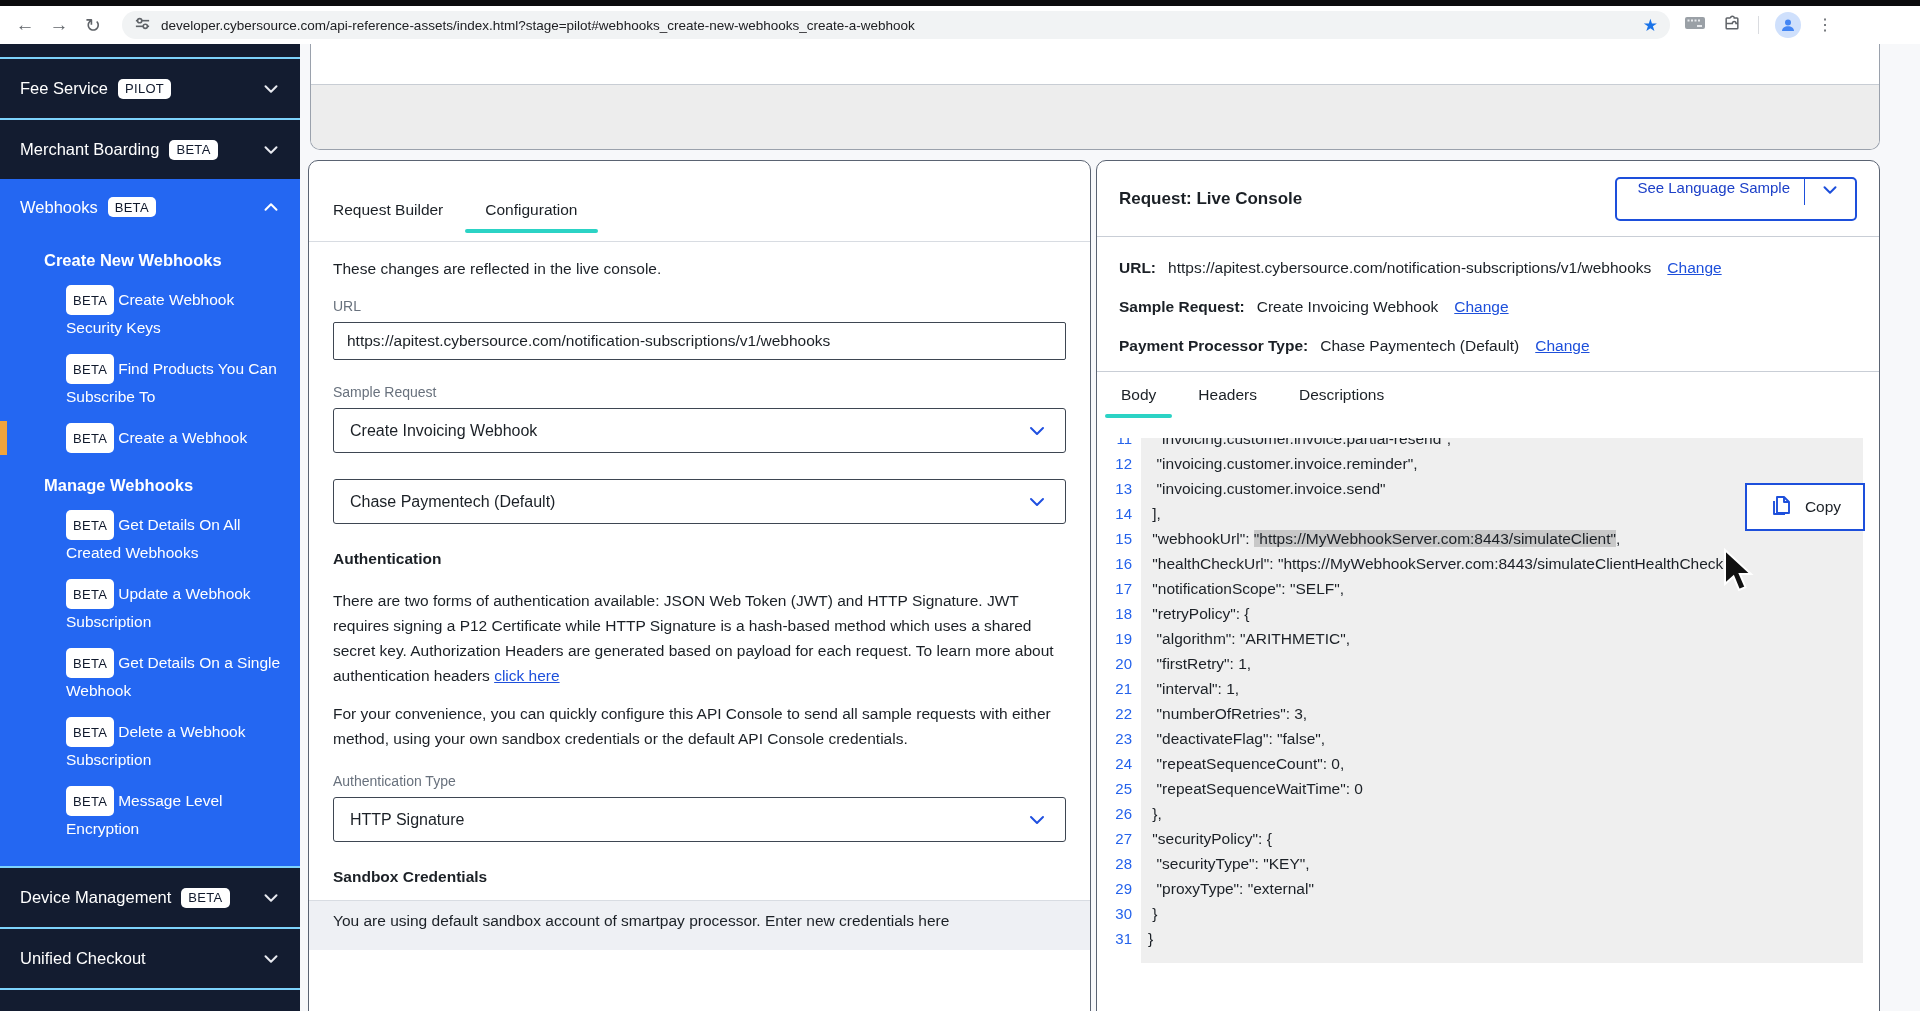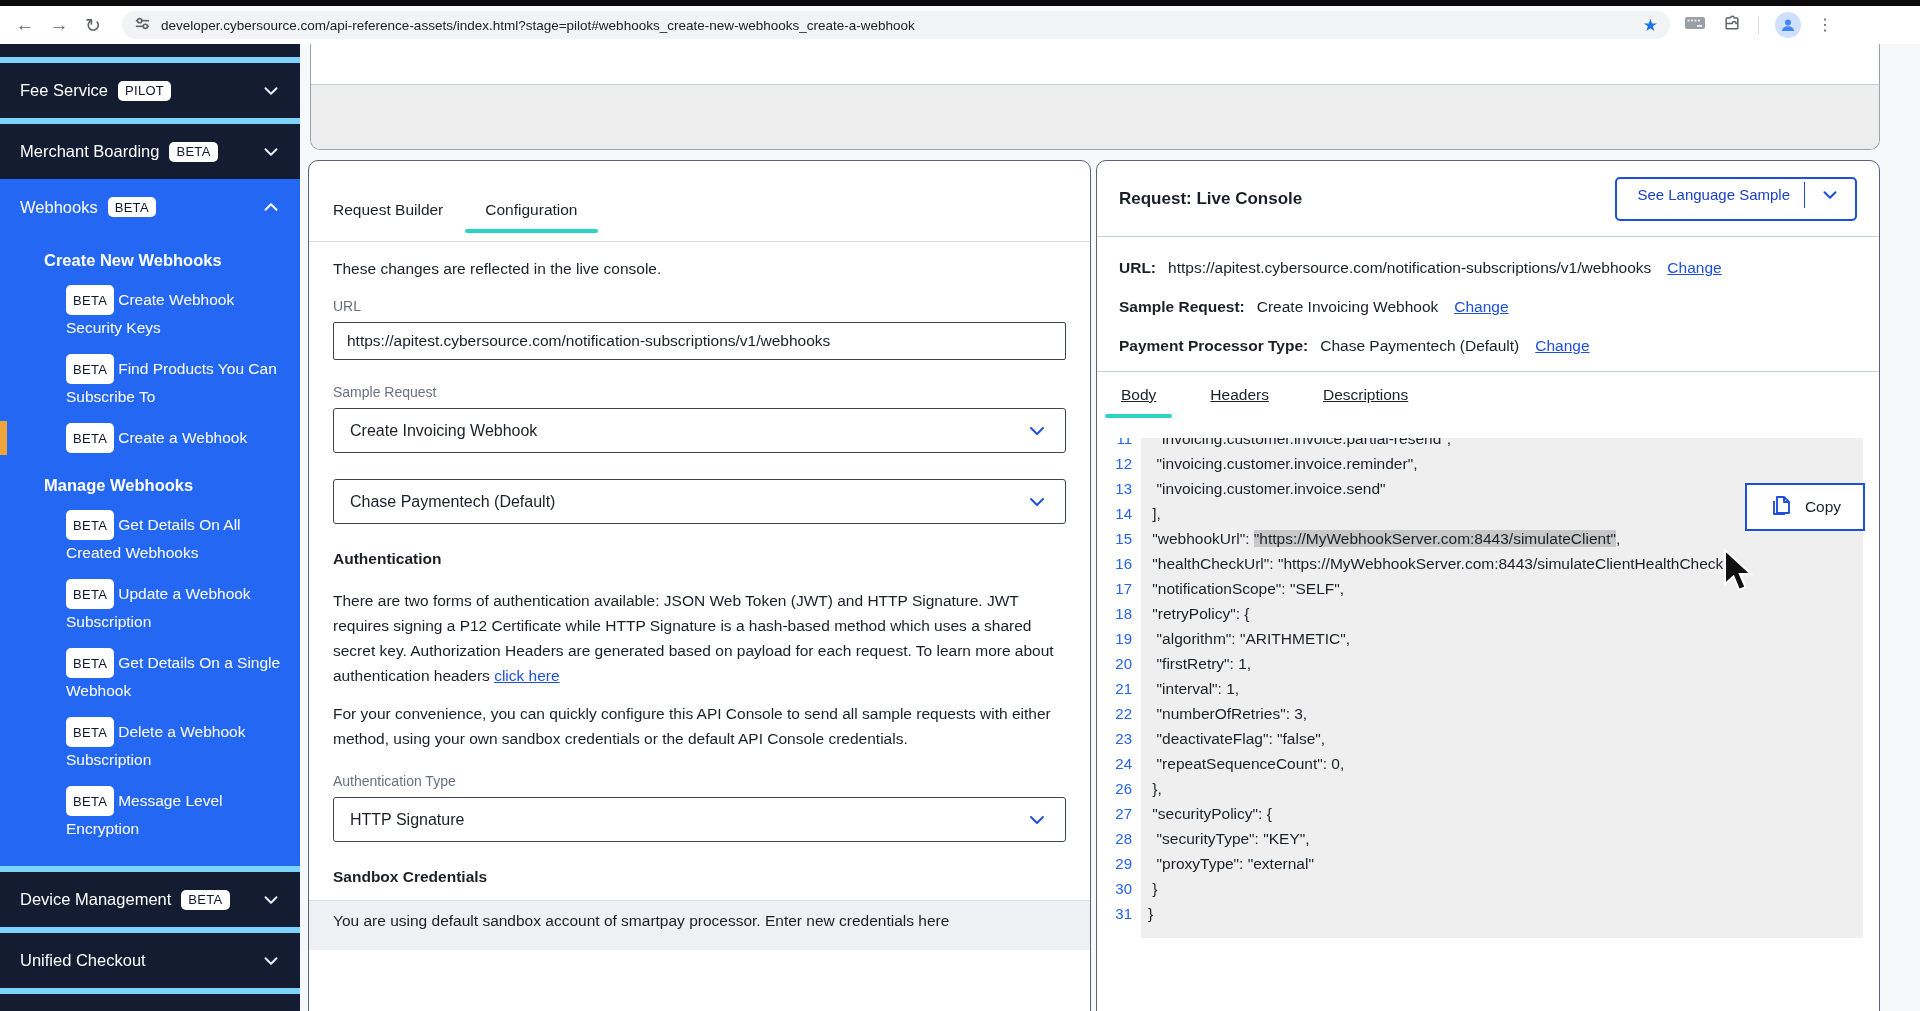--- a/index.html
+++ b/index.html
@@ -25,7 +25,7 @@
   
   .sidebar { position:absolute; left:0; top:44px; width:300px; height:967px; background:#131c30; color:#fff; padding-top:13px; }
   .side-item { height:61px; display:flex; align-items:center; padding:0 18px 0 20px;
-               border-top:6px solid #7dd3fc; font-size:16.5px; cursor:pointer; }
+               border-top:2px solid #7dd3fc; font-size:16.5px; cursor:pointer; }
   .side-item .chev { margin-left:auto; color:#e8eaf0; }
   .badge { display:inline-block; background:#ffffff; color:#10192c; font-weight:400; font-size:13px;
            padding:2.5px 7px; border-radius:5px; margin-left:10px; letter-spacing:0.3px; }

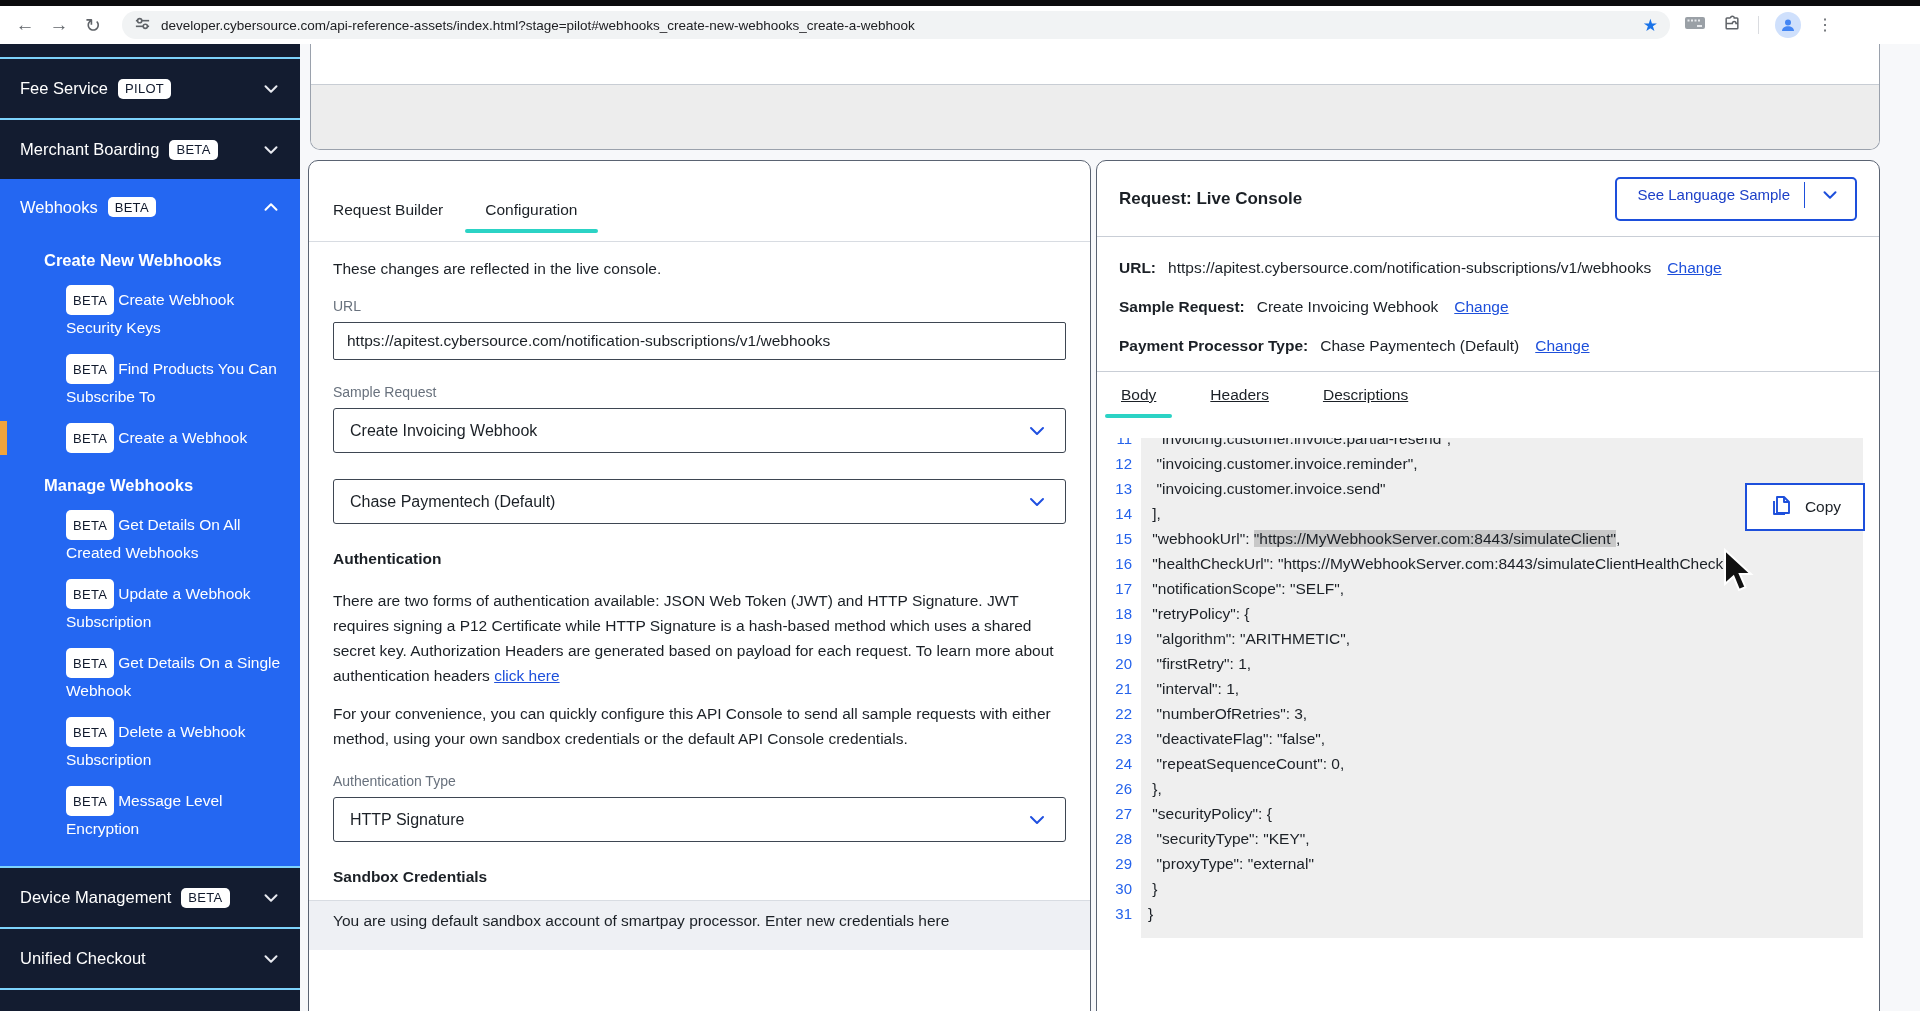--- a/index.html
+++ b/index.html
@@ -71,7 +71,7 @@
   .console-header { height:76px; display:flex; align-items:center; justify-content:space-between;
                     padding:0 22px; border-bottom:1px solid #c9ced6; }
   .console-title { font-size:17px; font-weight:700; }
-  .lang-btn { display:flex; align-items:center; gap:14px; height:44px; padding:0 14px 8px 20px; background:#fff;
+  .lang-btn { display:flex; align-items:flex-start; gap:14px; height:44px; padding:0 14px 8px 20px; background:#fff;
               border:2px solid #1d4fdb; border-radius:5px; font-family:inherit; font-size:15px; font-weight:500;
               color:#1d40c8; cursor:pointer; }
   .lang-sep { width:1px; height:26px; background:#1d4fdb; }

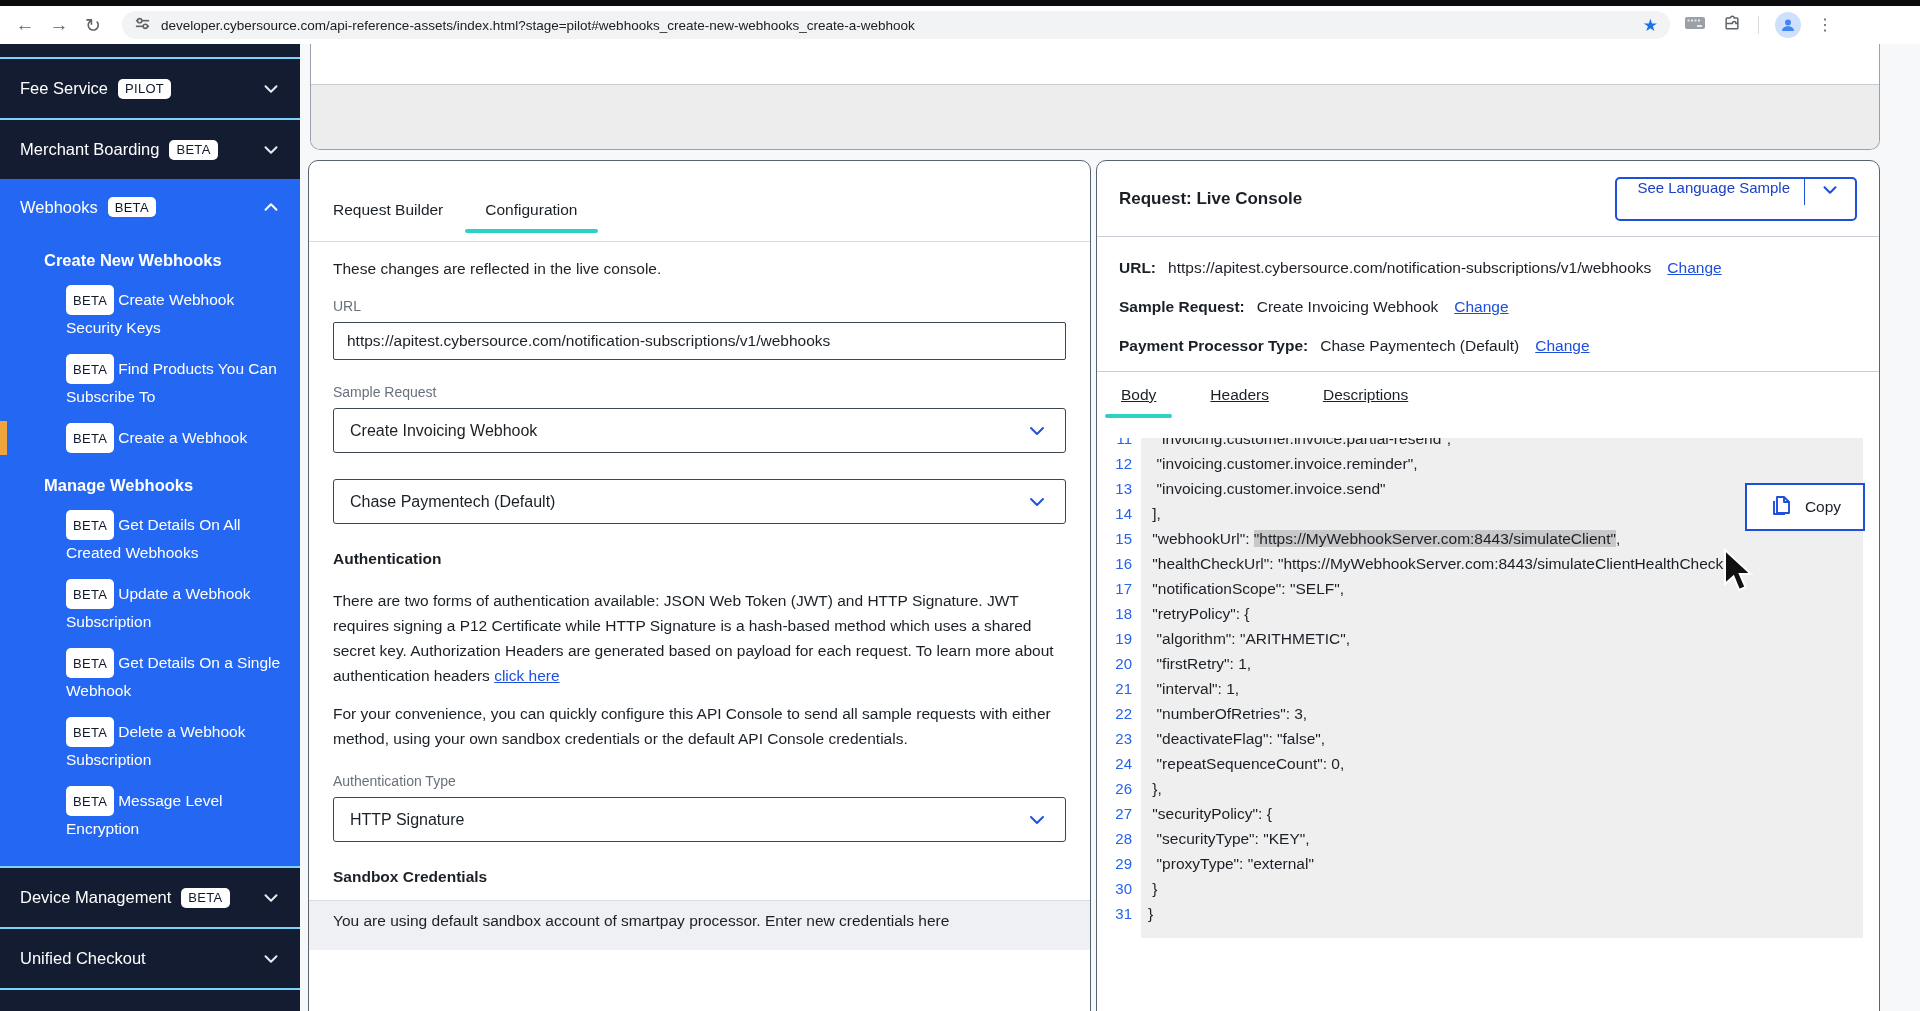--- a/index.html
+++ b/index.html
@@ -81,7 +81,7 @@
   .m-label { font-weight:700; margin-right:12px; white-space:nowrap; }
   .m-value { margin-right:16px; }
   .m-change { color:#1d4fdb; text-decoration:underline; font-size:15.5px; cursor:pointer; white-space:nowrap; }
-  .console-tabs { display:flex; gap:54px; padding:14px 24px 0;text-decoration:underline; }
+  .console-tabs { display:flex; gap:42px; padding:14px 24px 0; }
   .console-tabs .tab.active::after { width:calc(100% + 32px); margin-left:-16px; }
   .code-wrap { margin:20px 16px 0 8px; overflow:hidden; }
   .code-row { display:flex; line-height:25px; font-size:15.5px; }

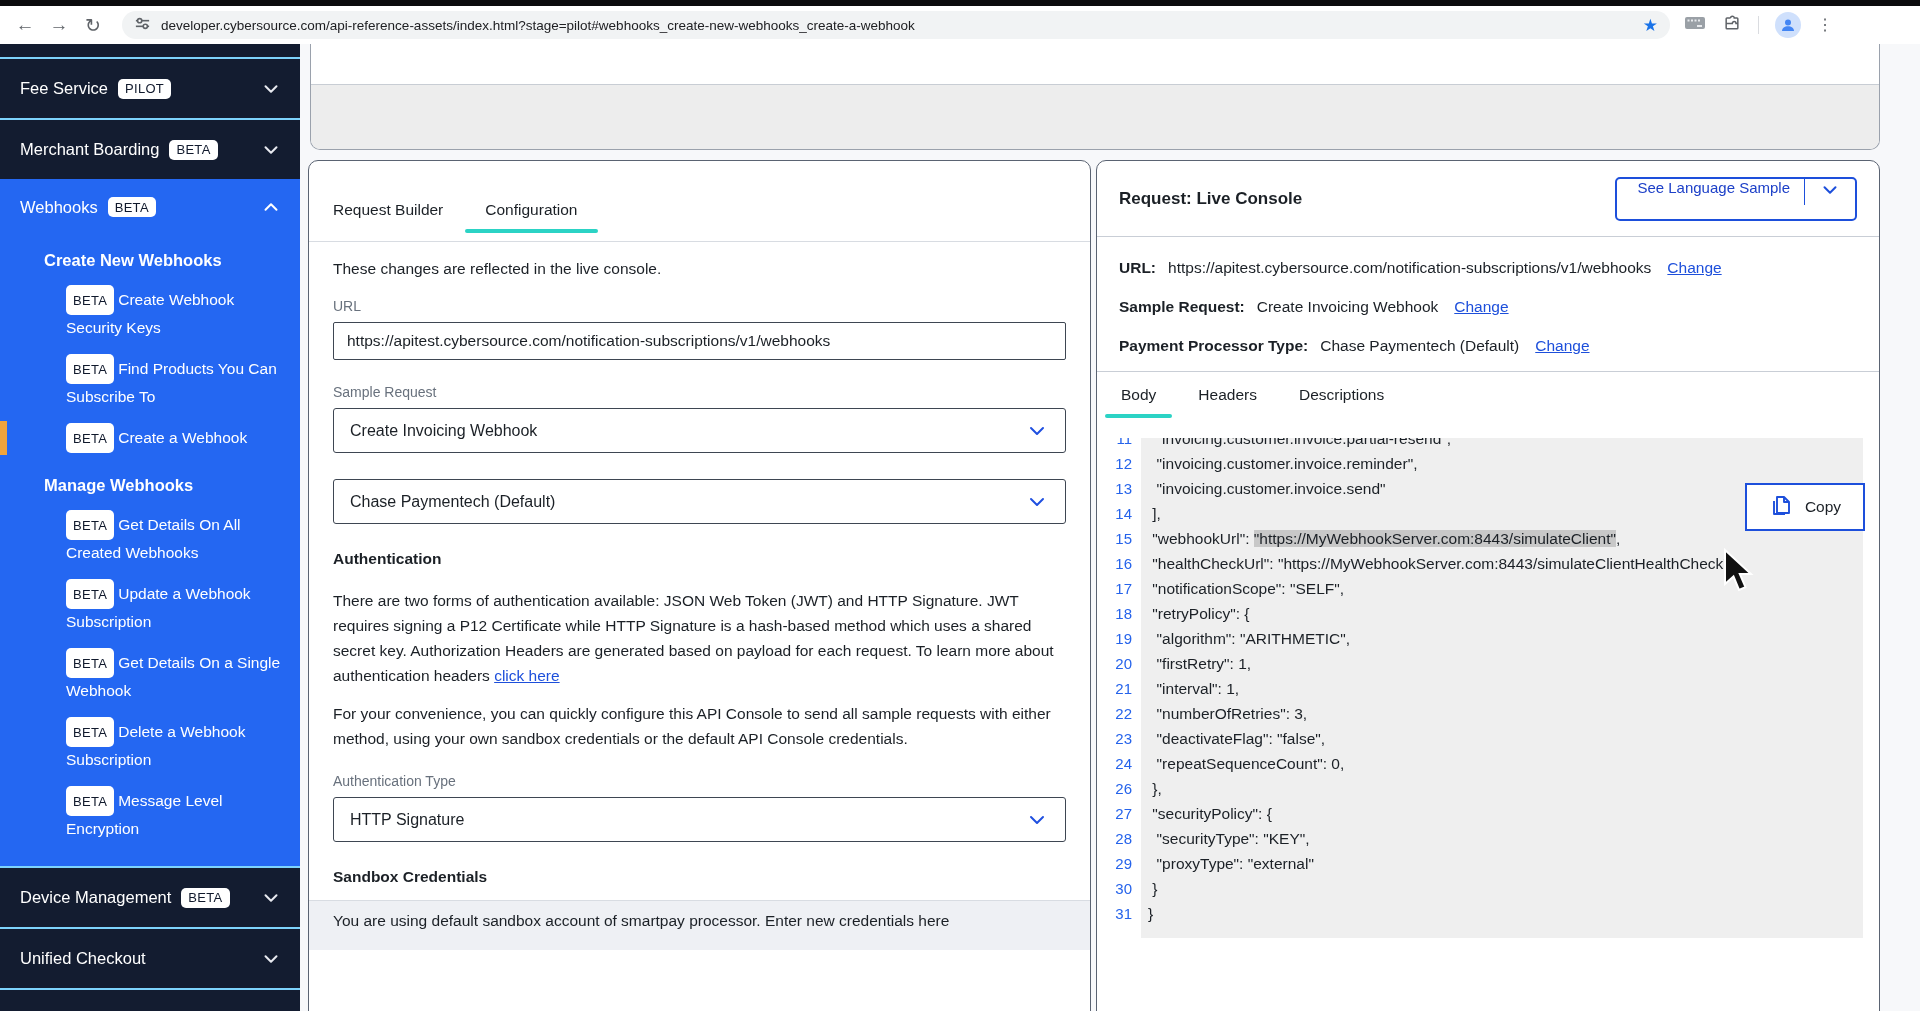--- a/index.html
+++ b/index.html
@@ -382,6 +382,10 @@
           <span class="cl">  "repeatSequenceCount": 0,</span>
         </div>
         <div class="code-row">
+          <span class="ln">25</span>
+          <span class="cl">  "repeatSequenceWaitTime": 0</span>
+        </div>
+        <div class="code-row">
           <span class="ln">26</span>
           <span class="cl"> },</span>
         </div>

